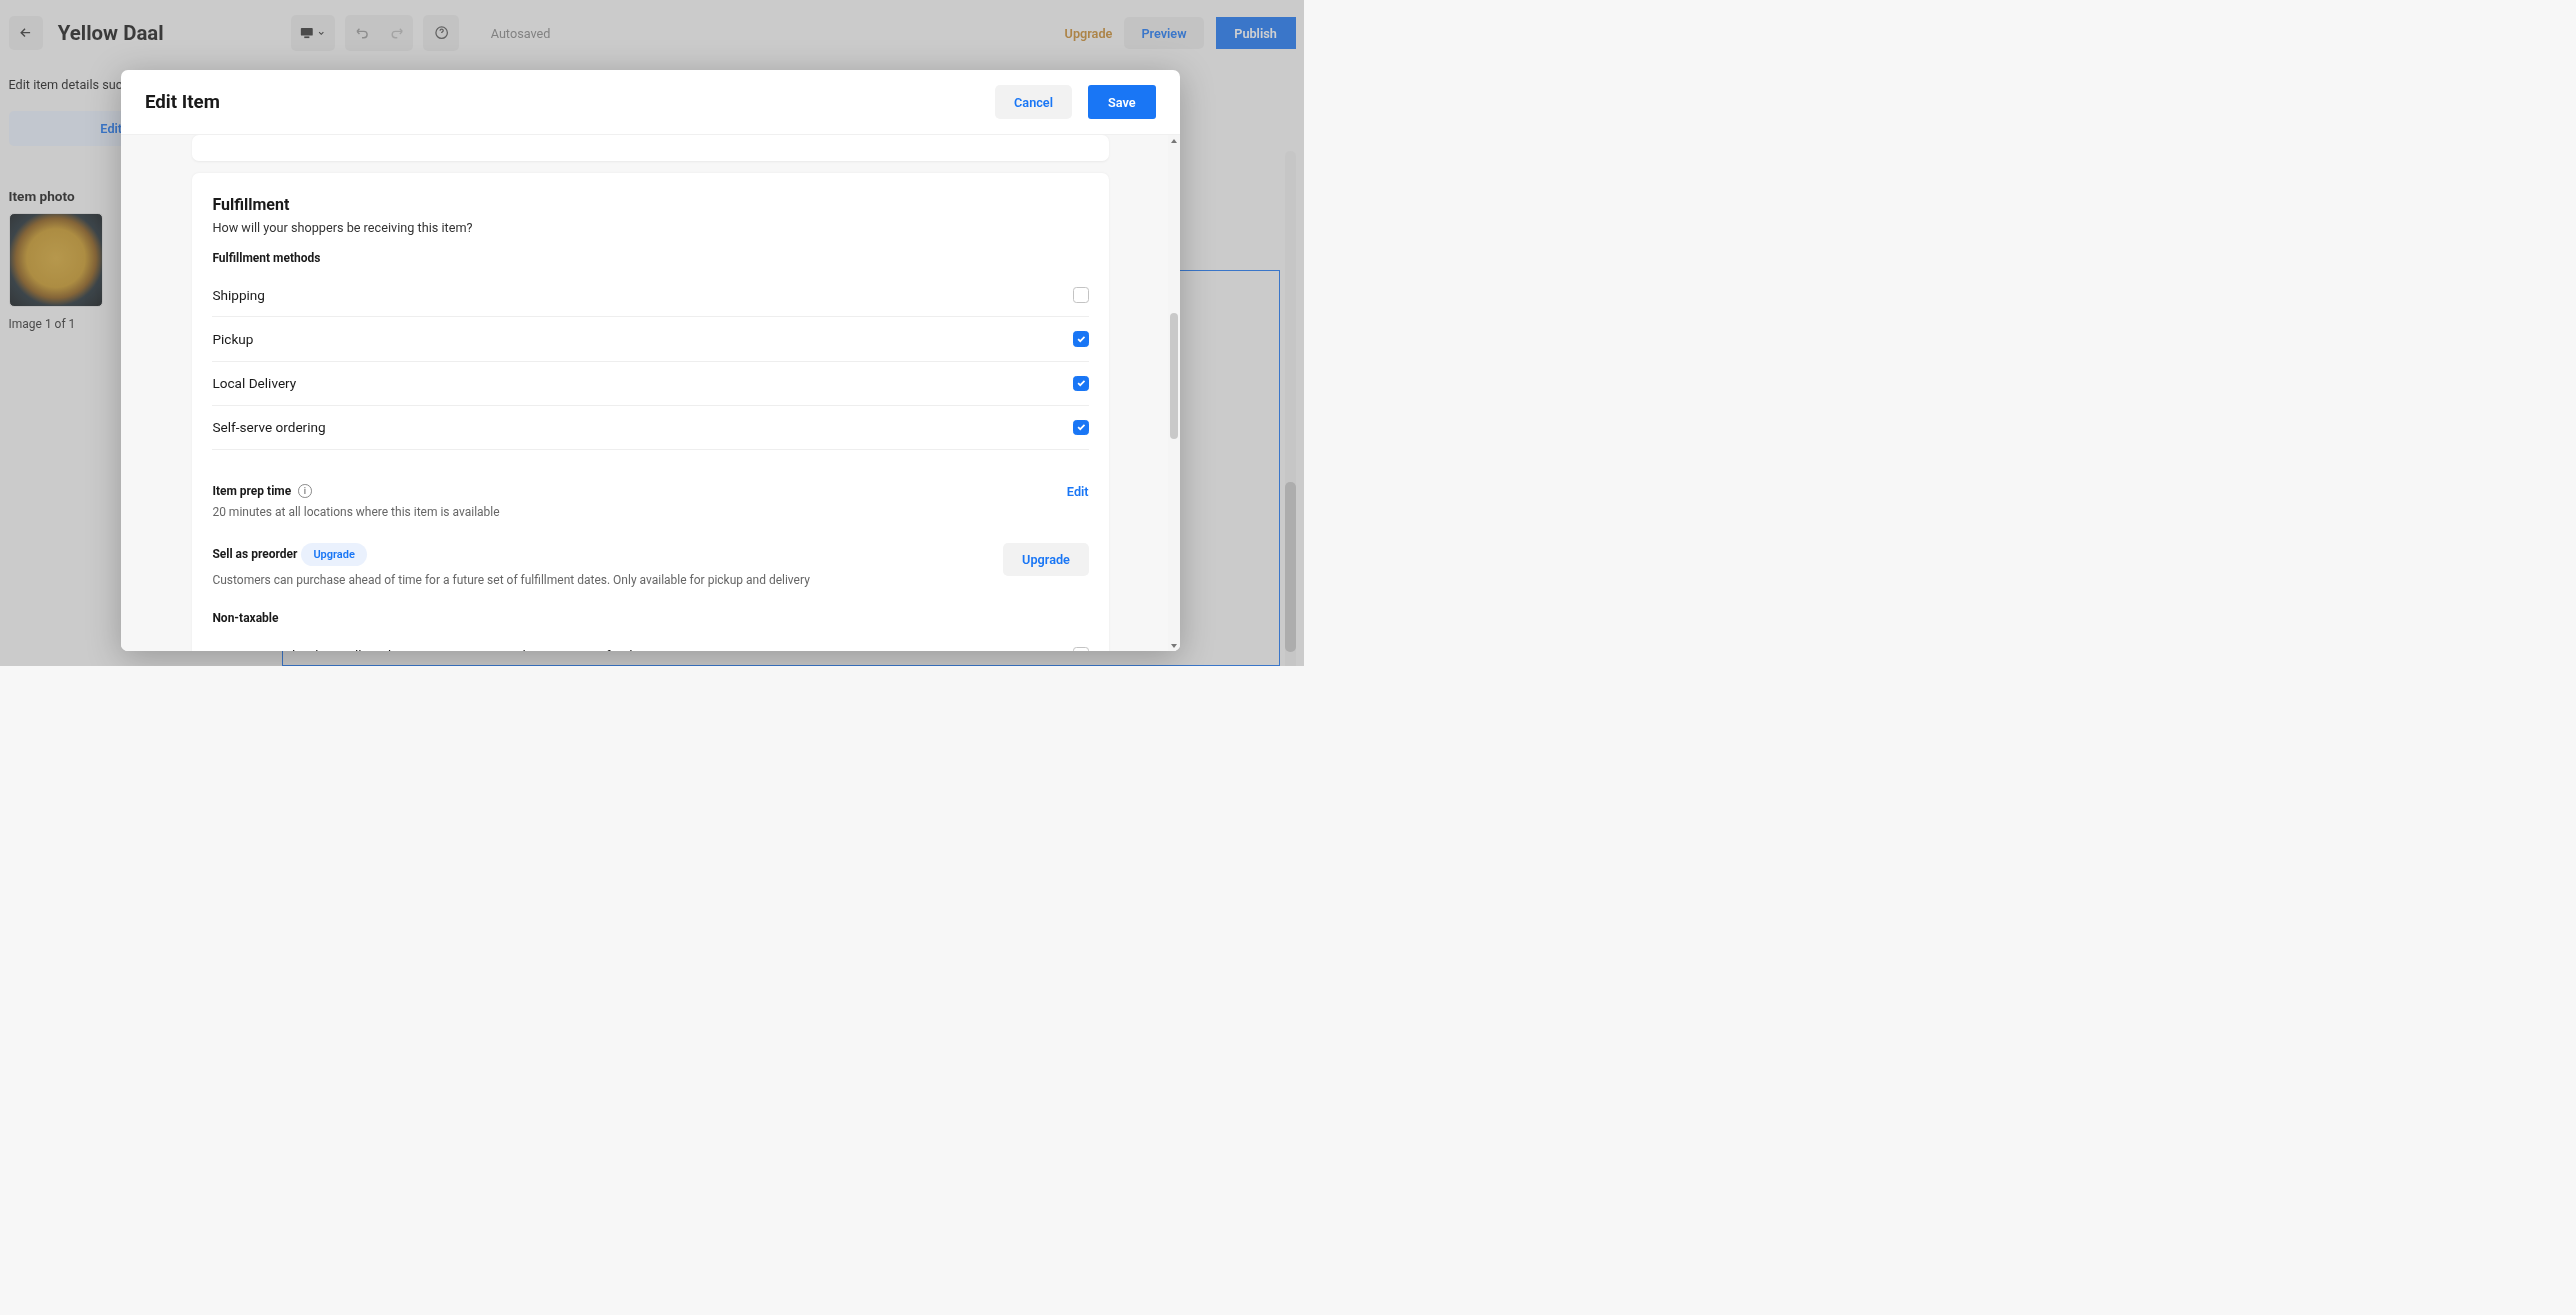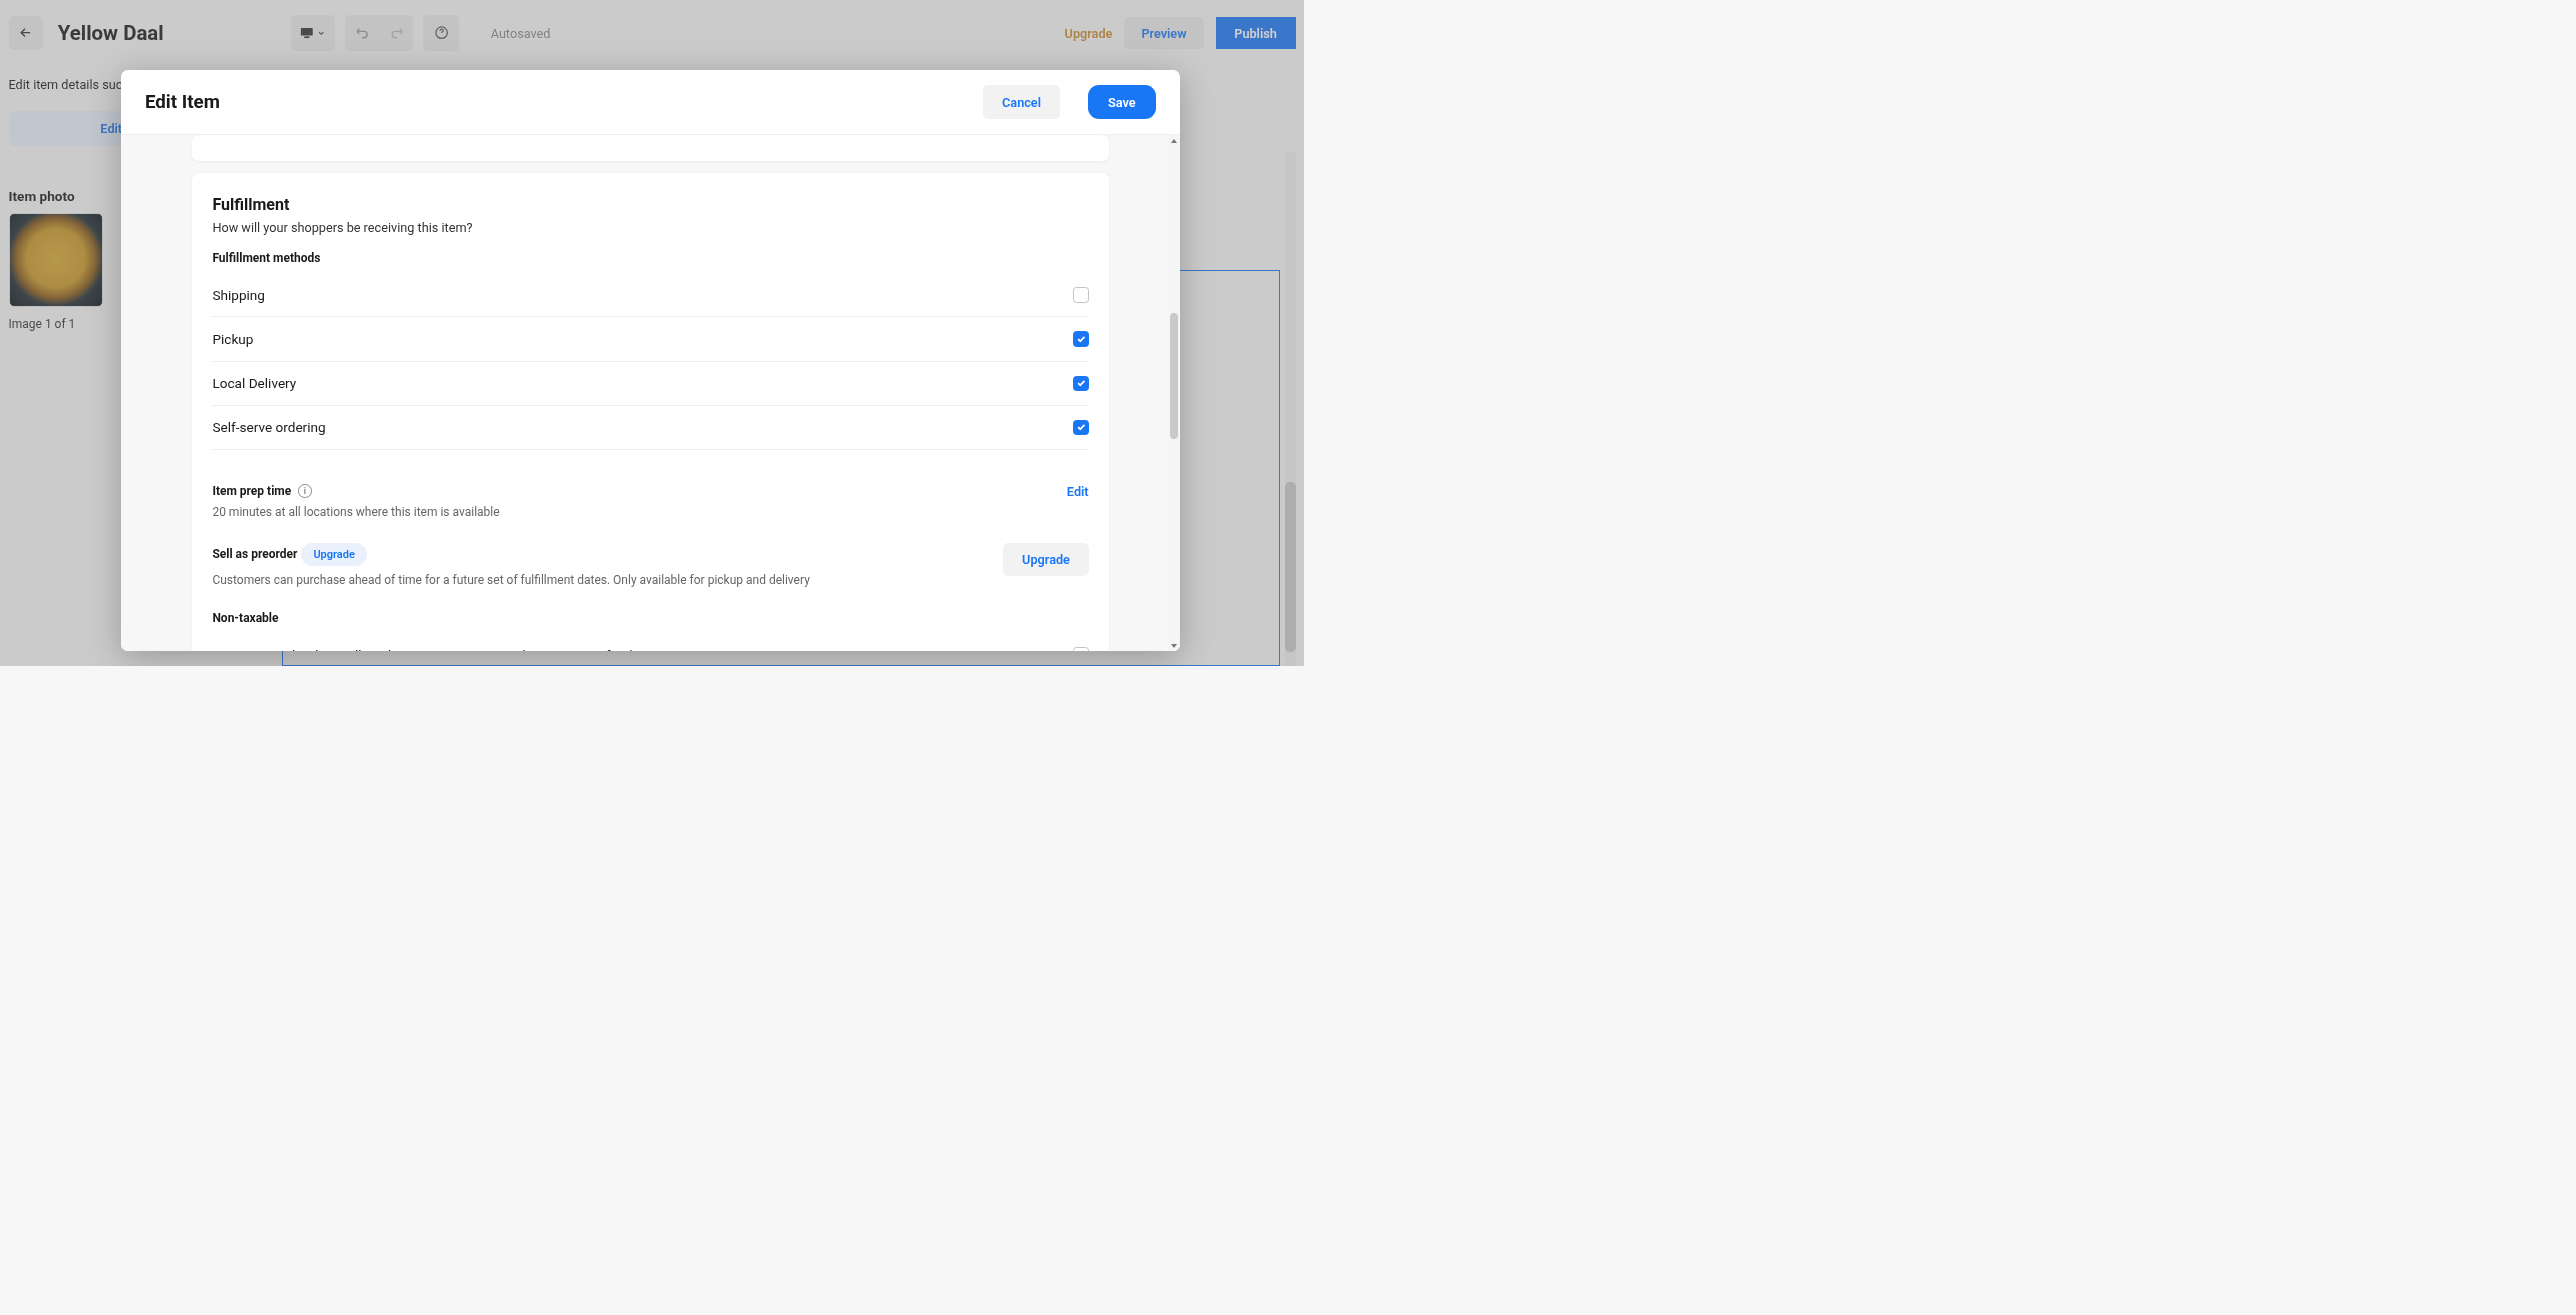--- a/index.html
+++ b/index.html
@@ -201,7 +201,7 @@
     .modal-actions {
       margin-left: auto;
       display: flex;
-      gap: 28px;
+      gap: 16px;
       text-align: right;
     }
     .cancel-btn {

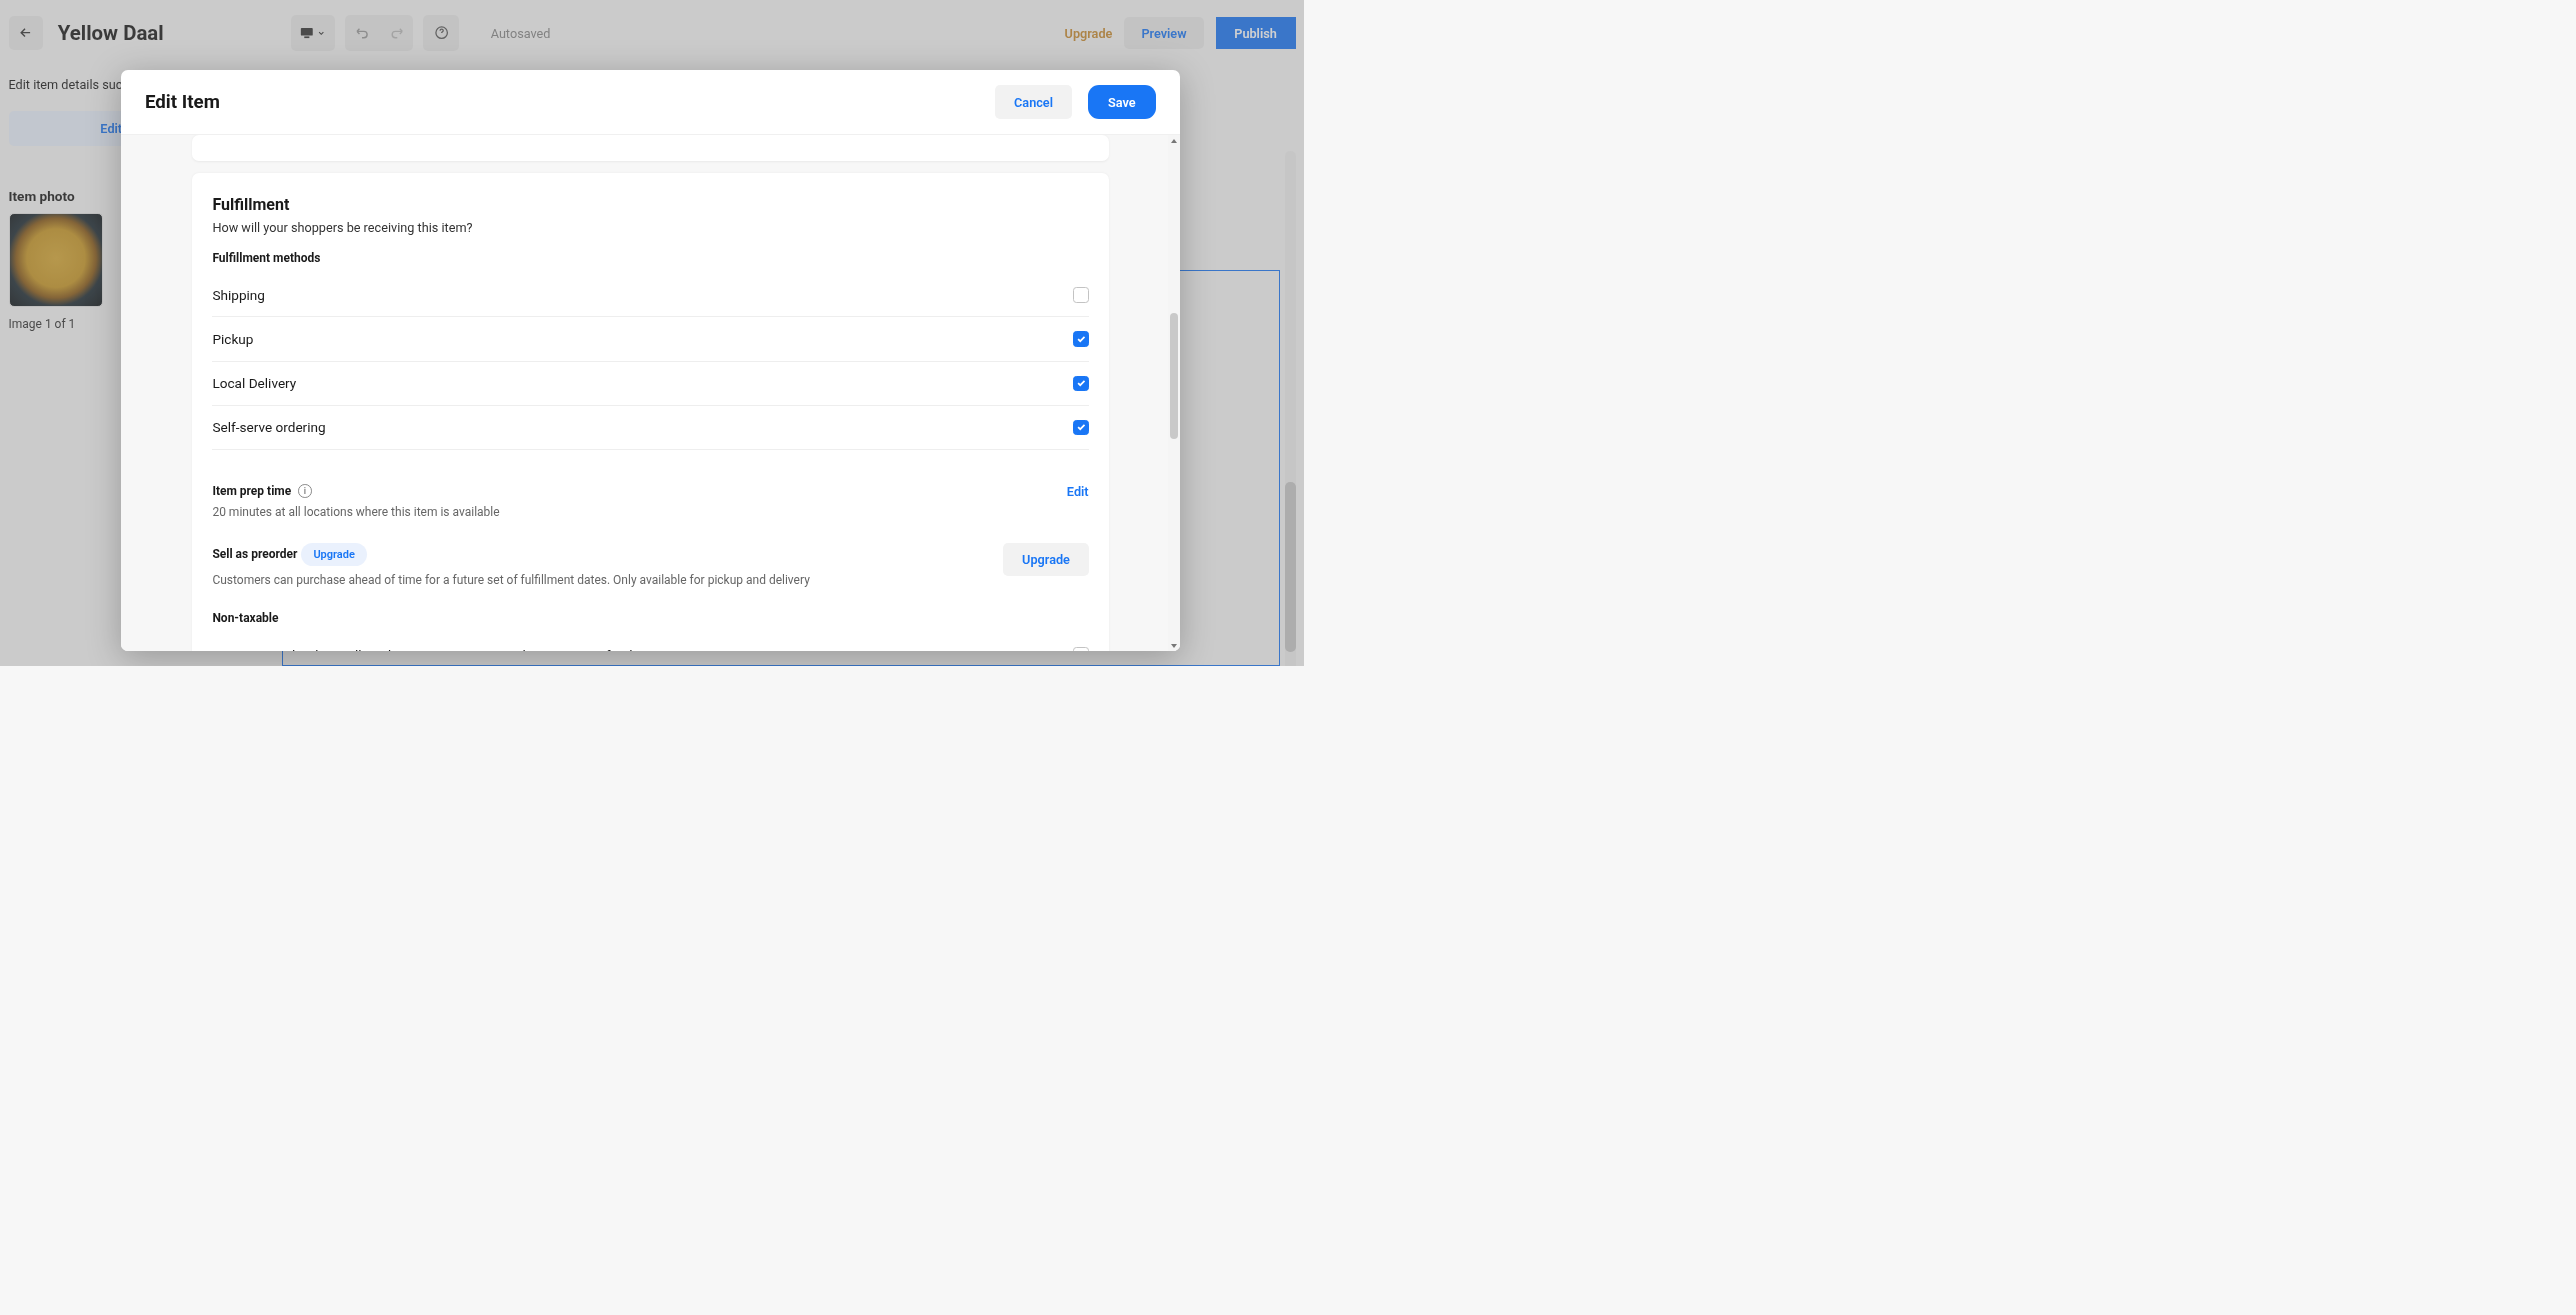--- a/index.html
+++ b/index.html
@@ -217,7 +217,7 @@
       color: #fff;
       font-weight: 600;
       padding: 9.3px 20.4px;
-      border-radius: 11px;
+      border-radius: 3px;
       font-size: 12.7px;
     }
     .modal-body {

